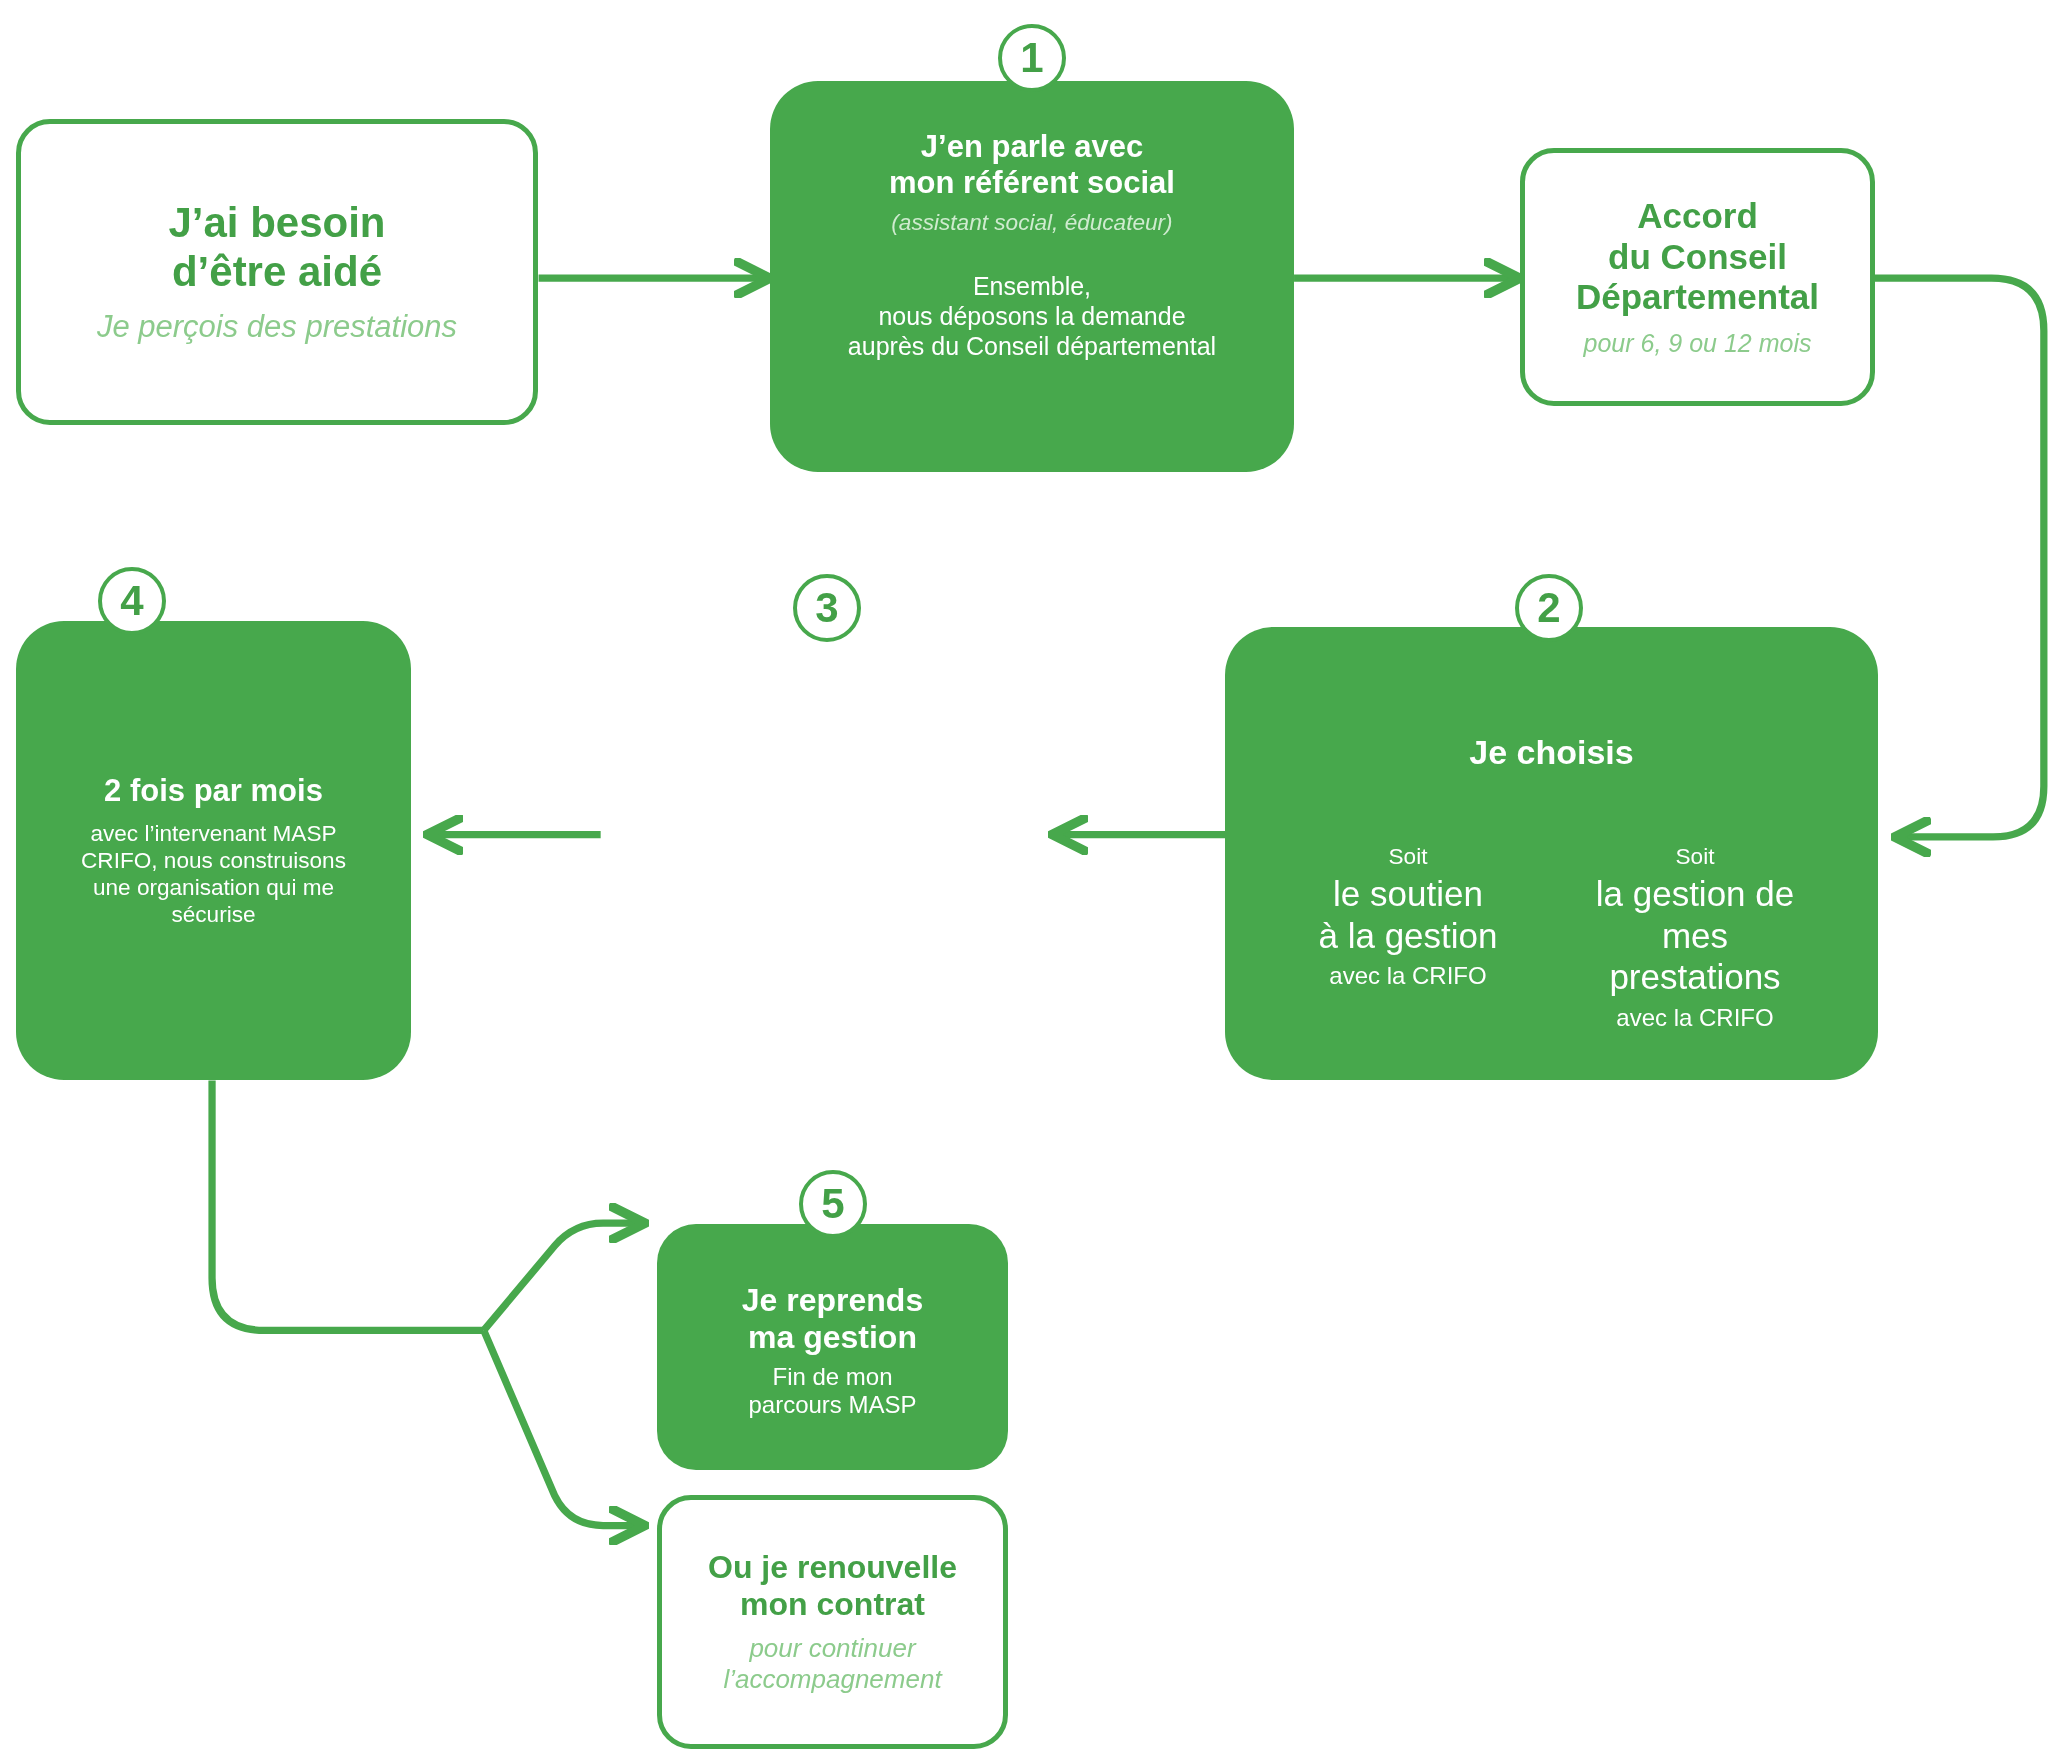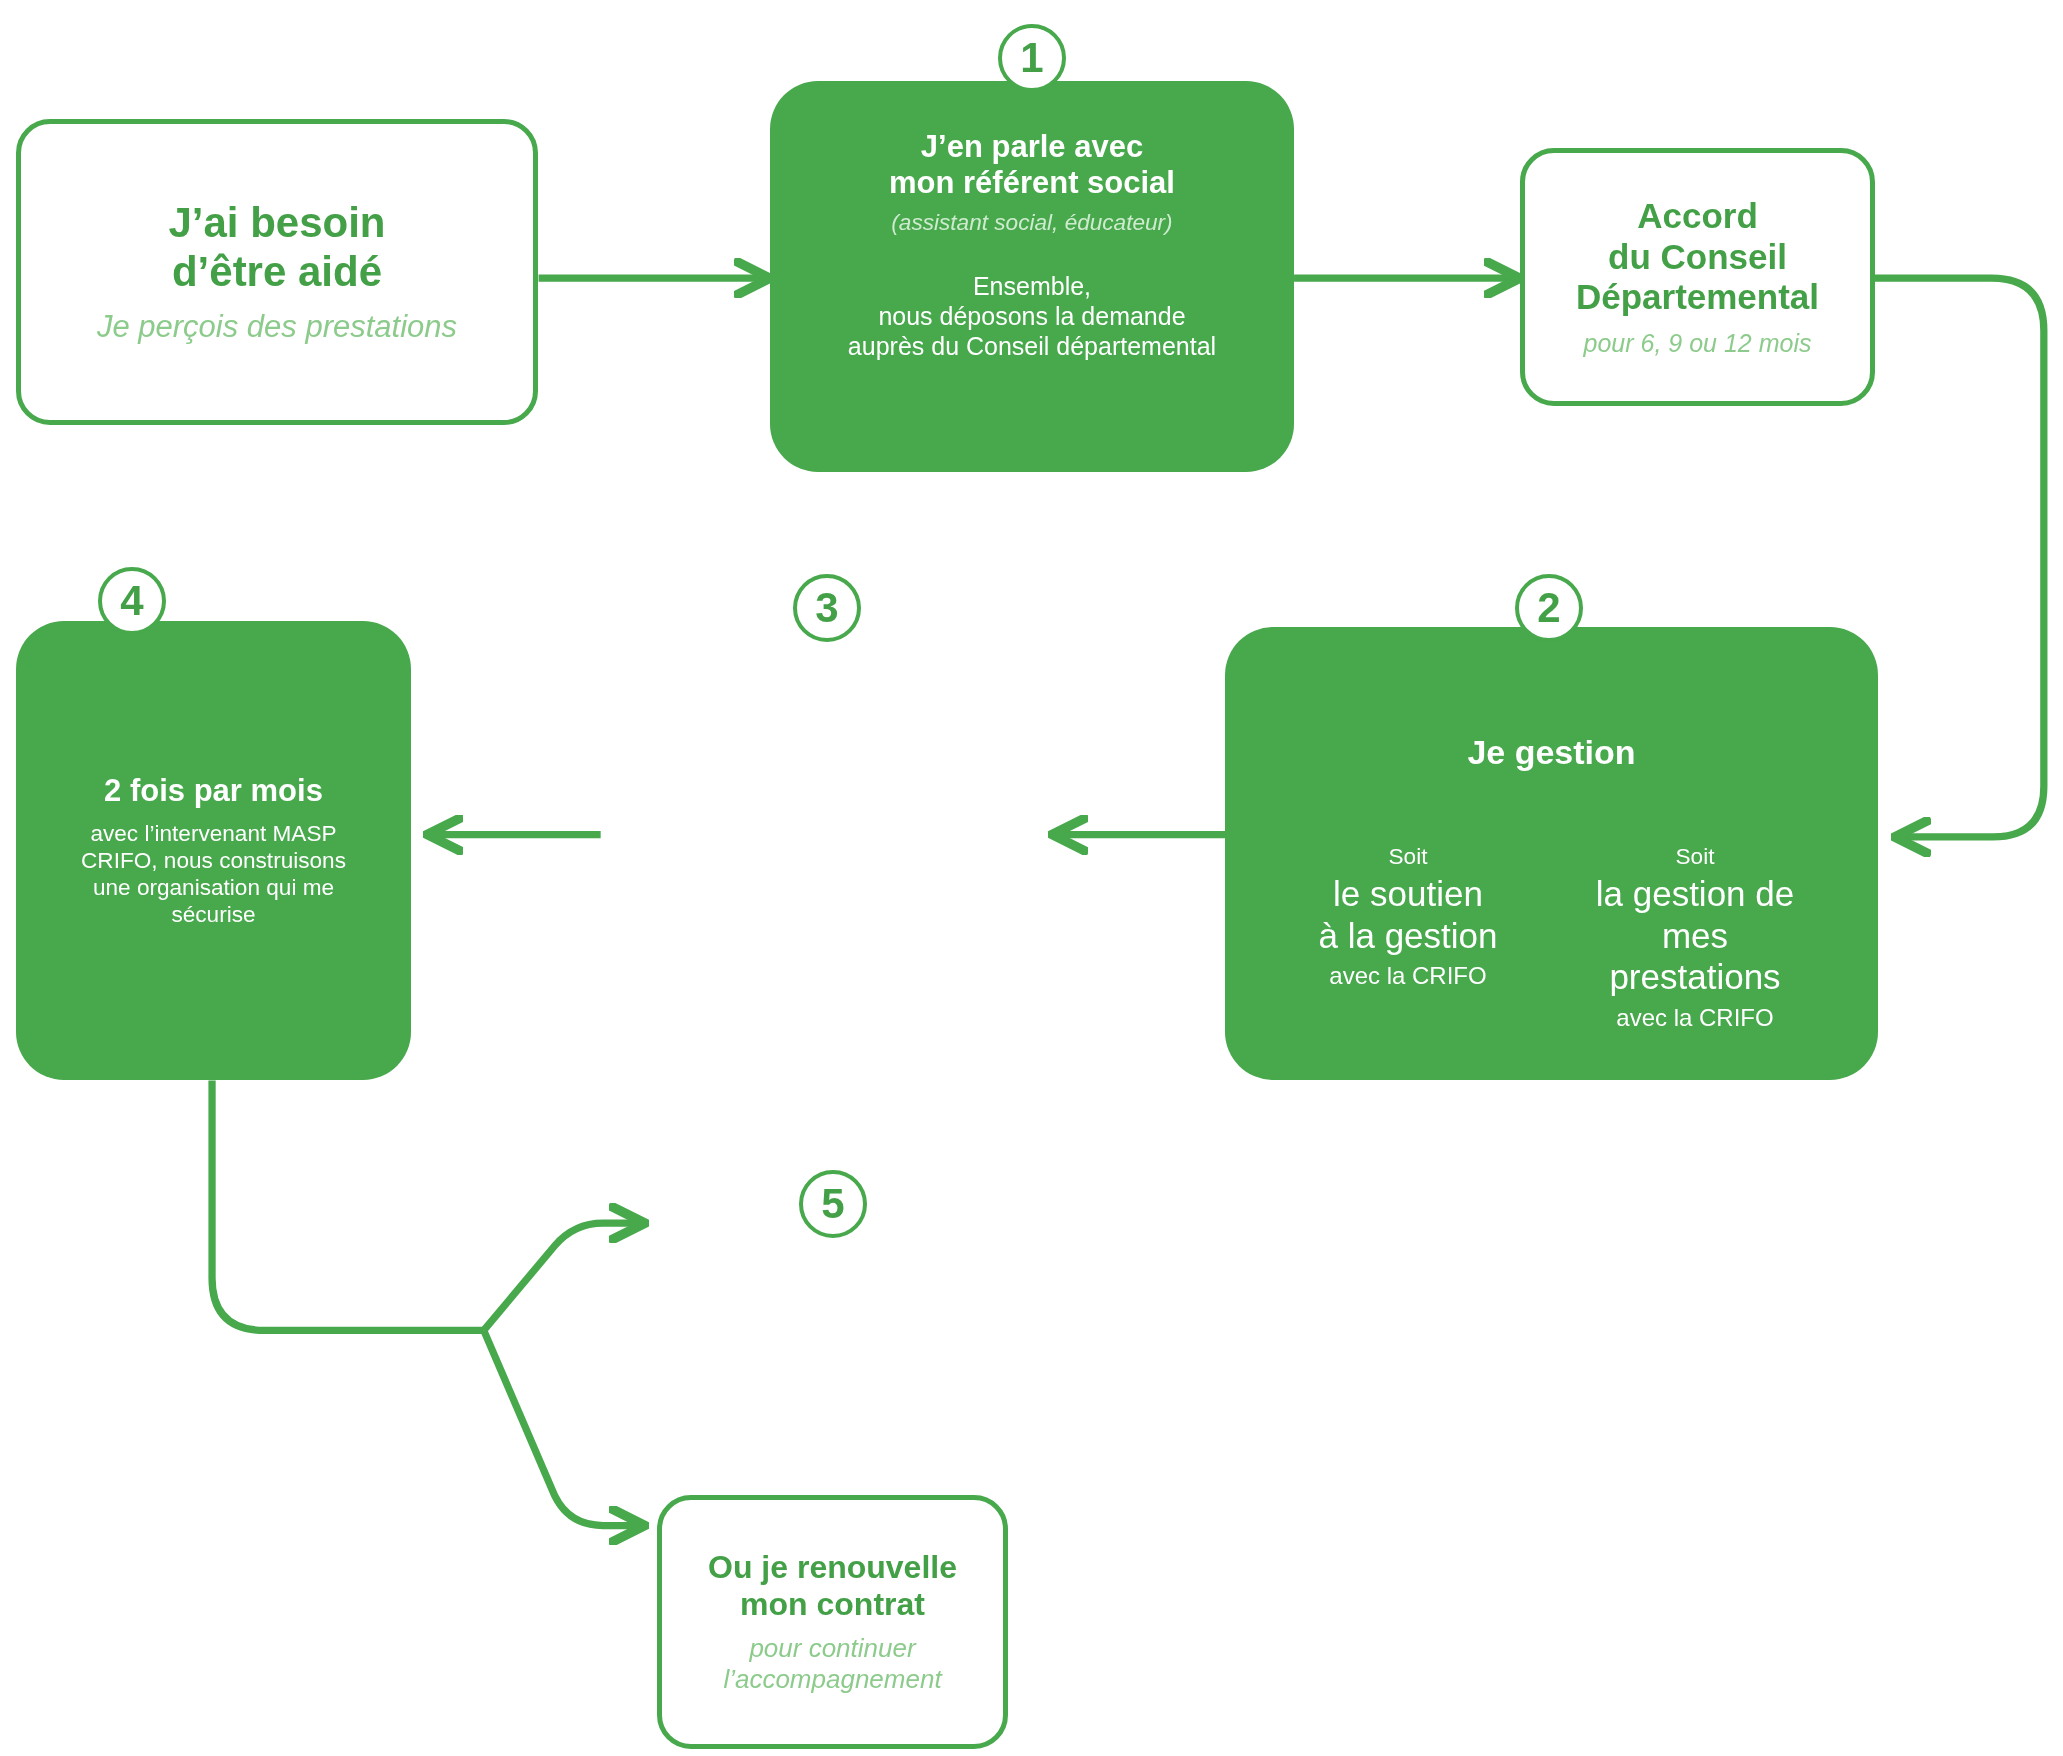--- a/index.html
+++ b/index.html
@@ -127,7 +127,7 @@
   </div>
 
   <div class="node filled" style="left:1225px; top:627px; width:653px; height:453px;">
-    <div class="jechoisis" style="top:106px;">Je gestion</div>
+    <div class="jechoisis" style="top:106px;">Je choisis</div>
     <div class="choice-wrap" style="top:216px;">
       <div class="choice-col">
         <div class="soit">Soit</div>

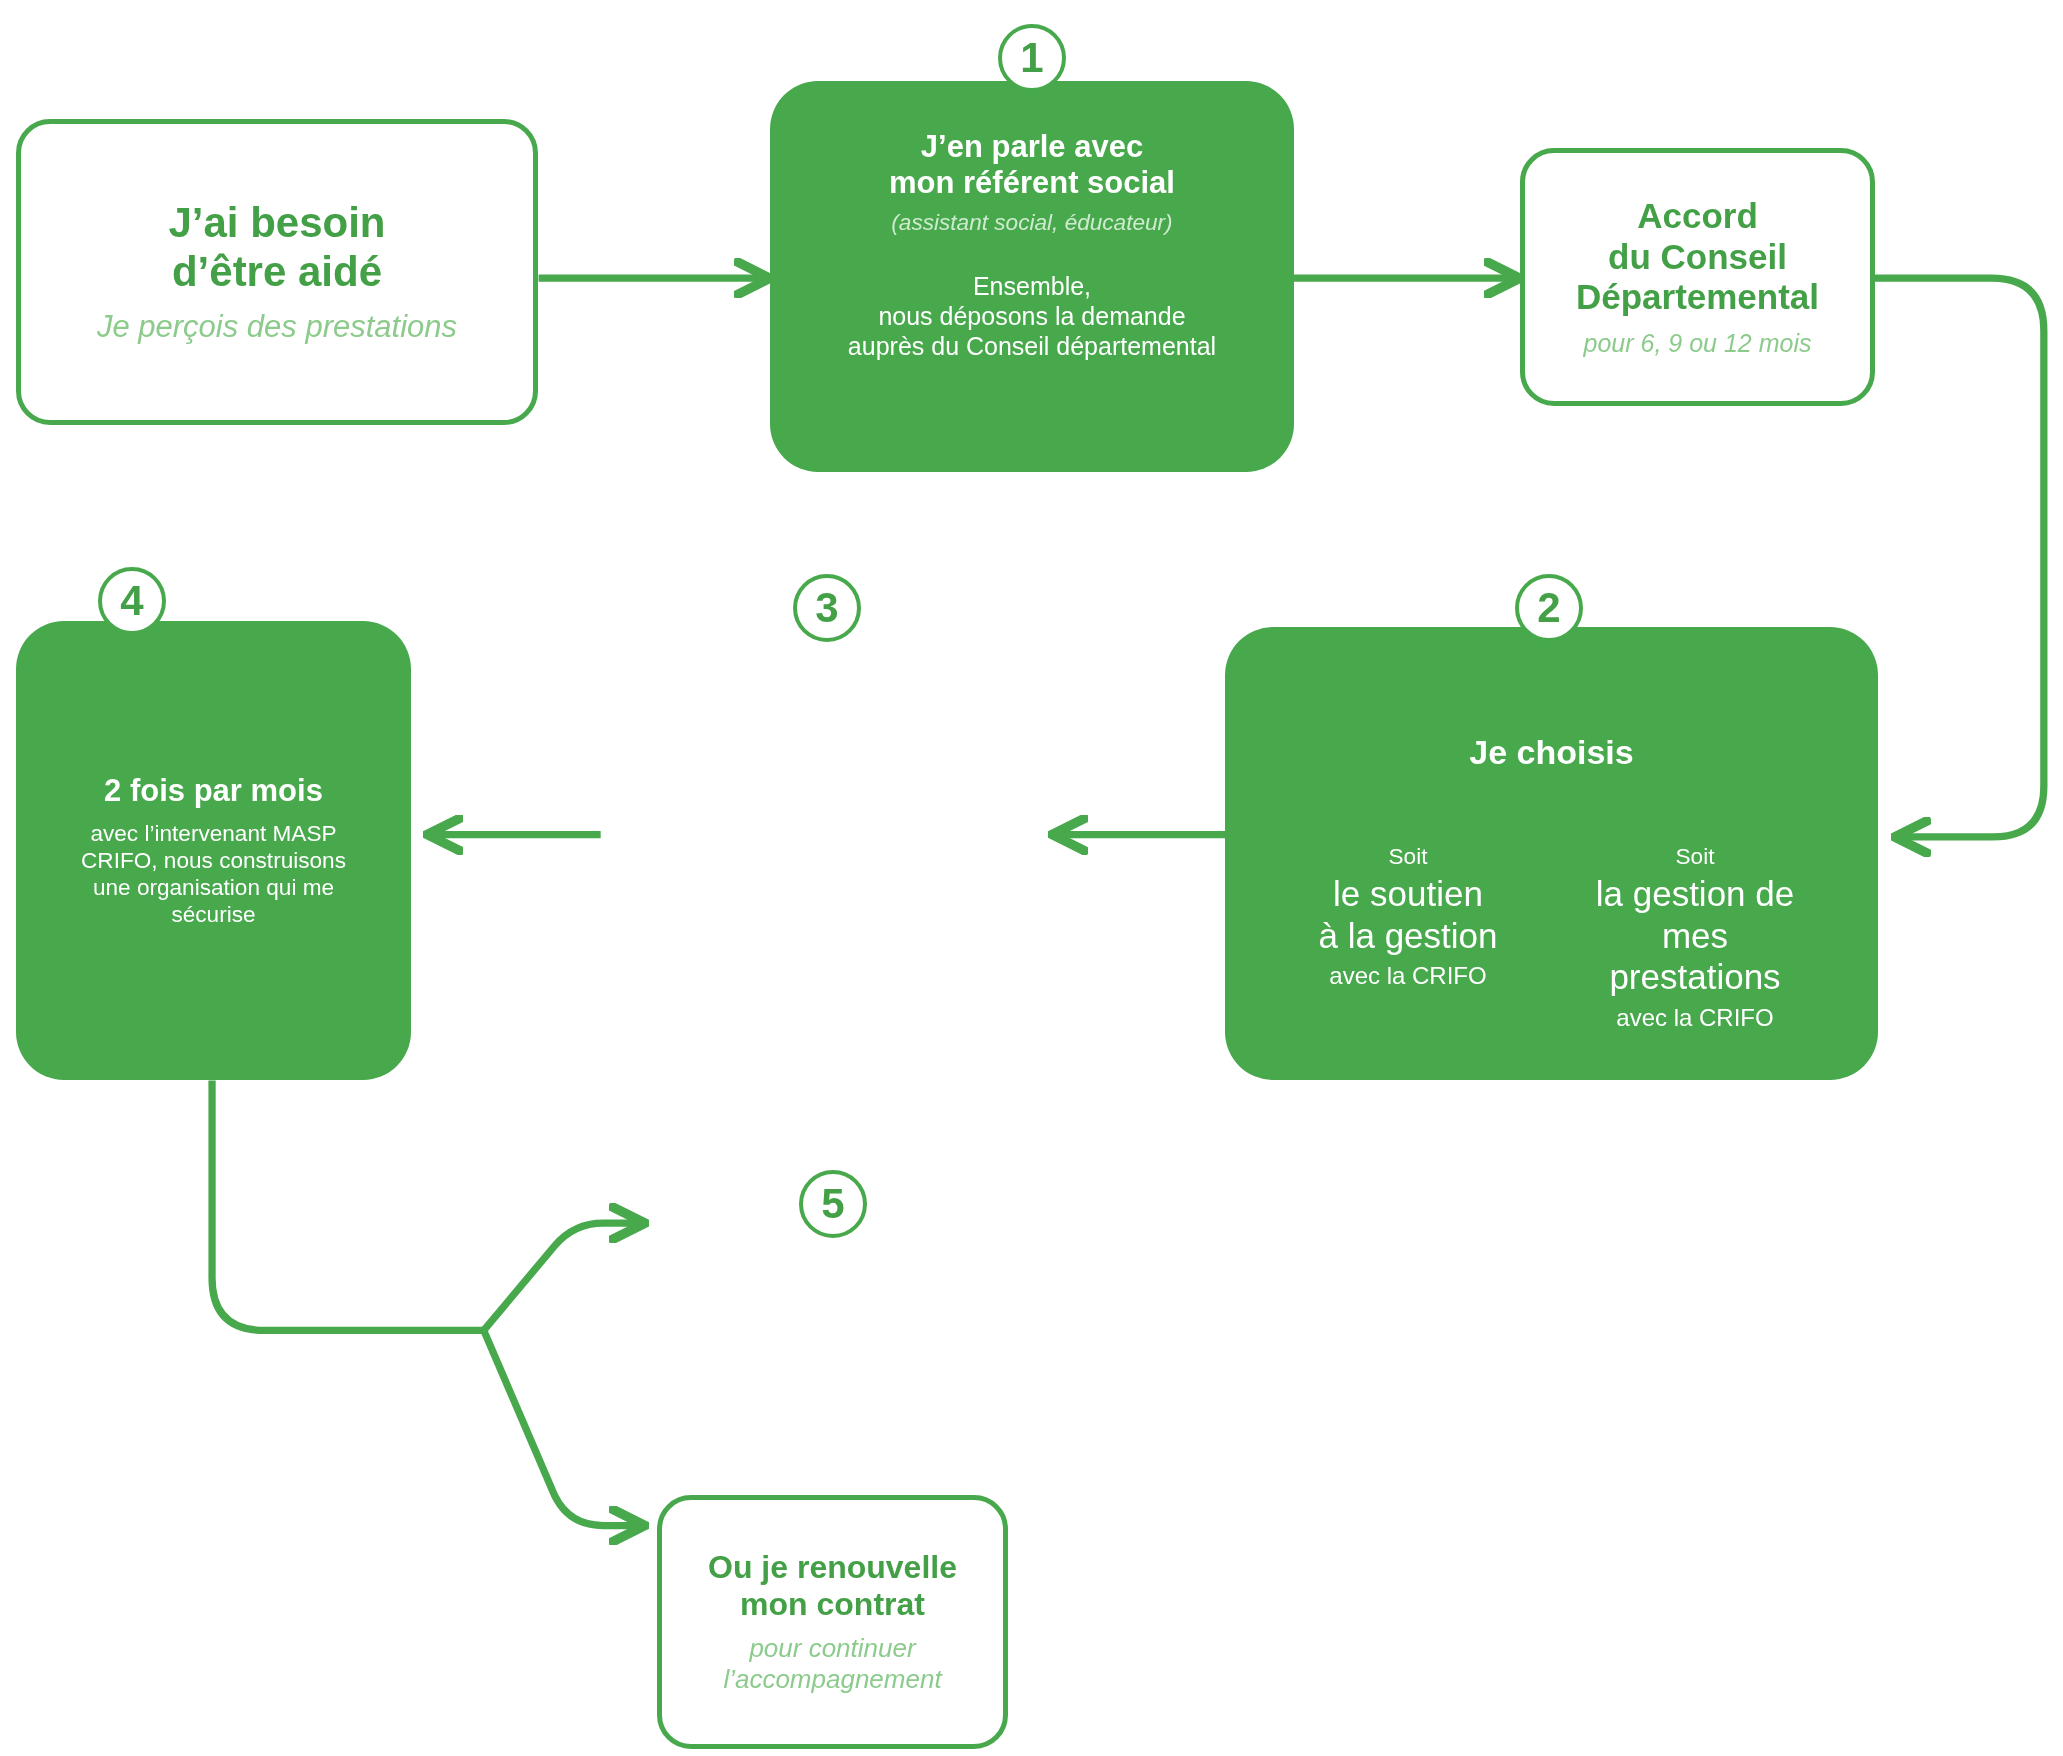--- a/index.html
+++ b/index.html
@@ -164,6 +164,14 @@
     <span>4</span>
   </div>
 
+  <div class="node filled" style="left:657px; top:1224px; width:351px; height:246px; border-radius:39px;">
+    <div class="node-inner" style="top:58px;">
+      <div class="ttl" style="font-size:32px;">Je reprends</div>
+      <div class="ttl" style="font-size:32px;">ma gestion</div>
+      <div class="sub" style="font-size:24px;margin-top:6.4px;">Fin de mon</div>
+      <div class="sub" style="font-size:24px;">parcours MASP</div>
+    </div>
+  </div>
   <div class="badge" style="left:799px; top:1170px;">
     <span>5</span>
   </div>

